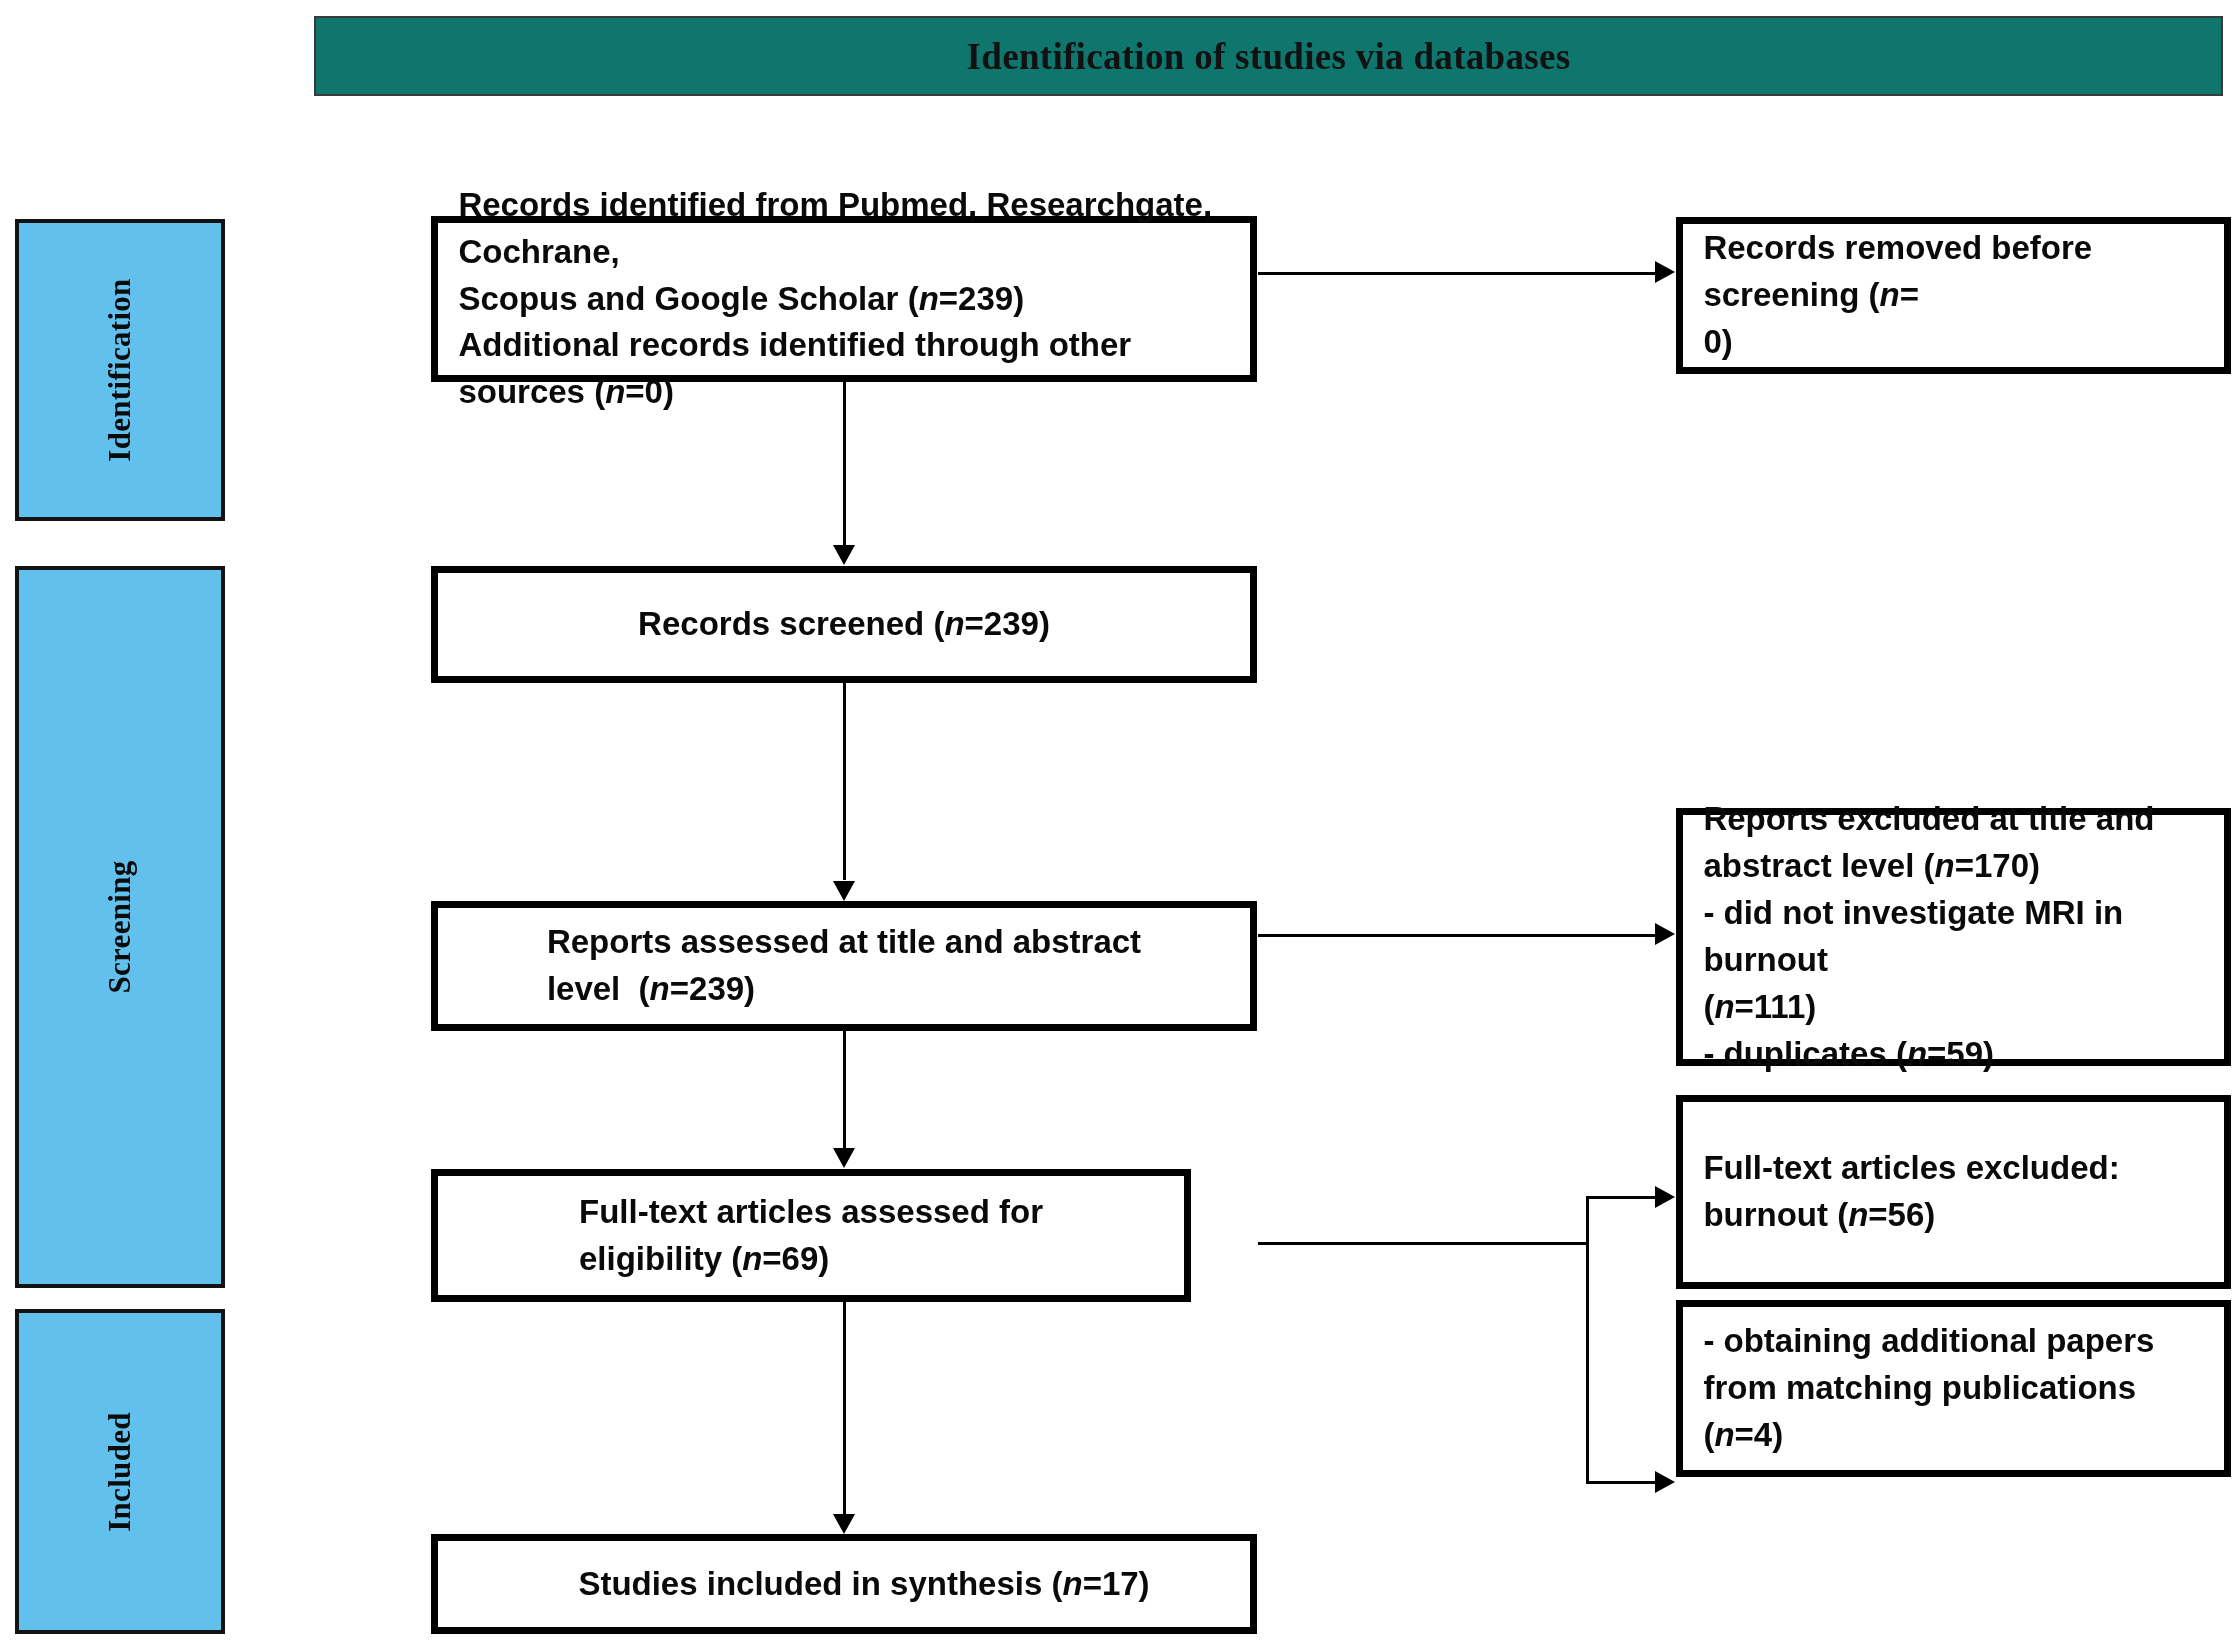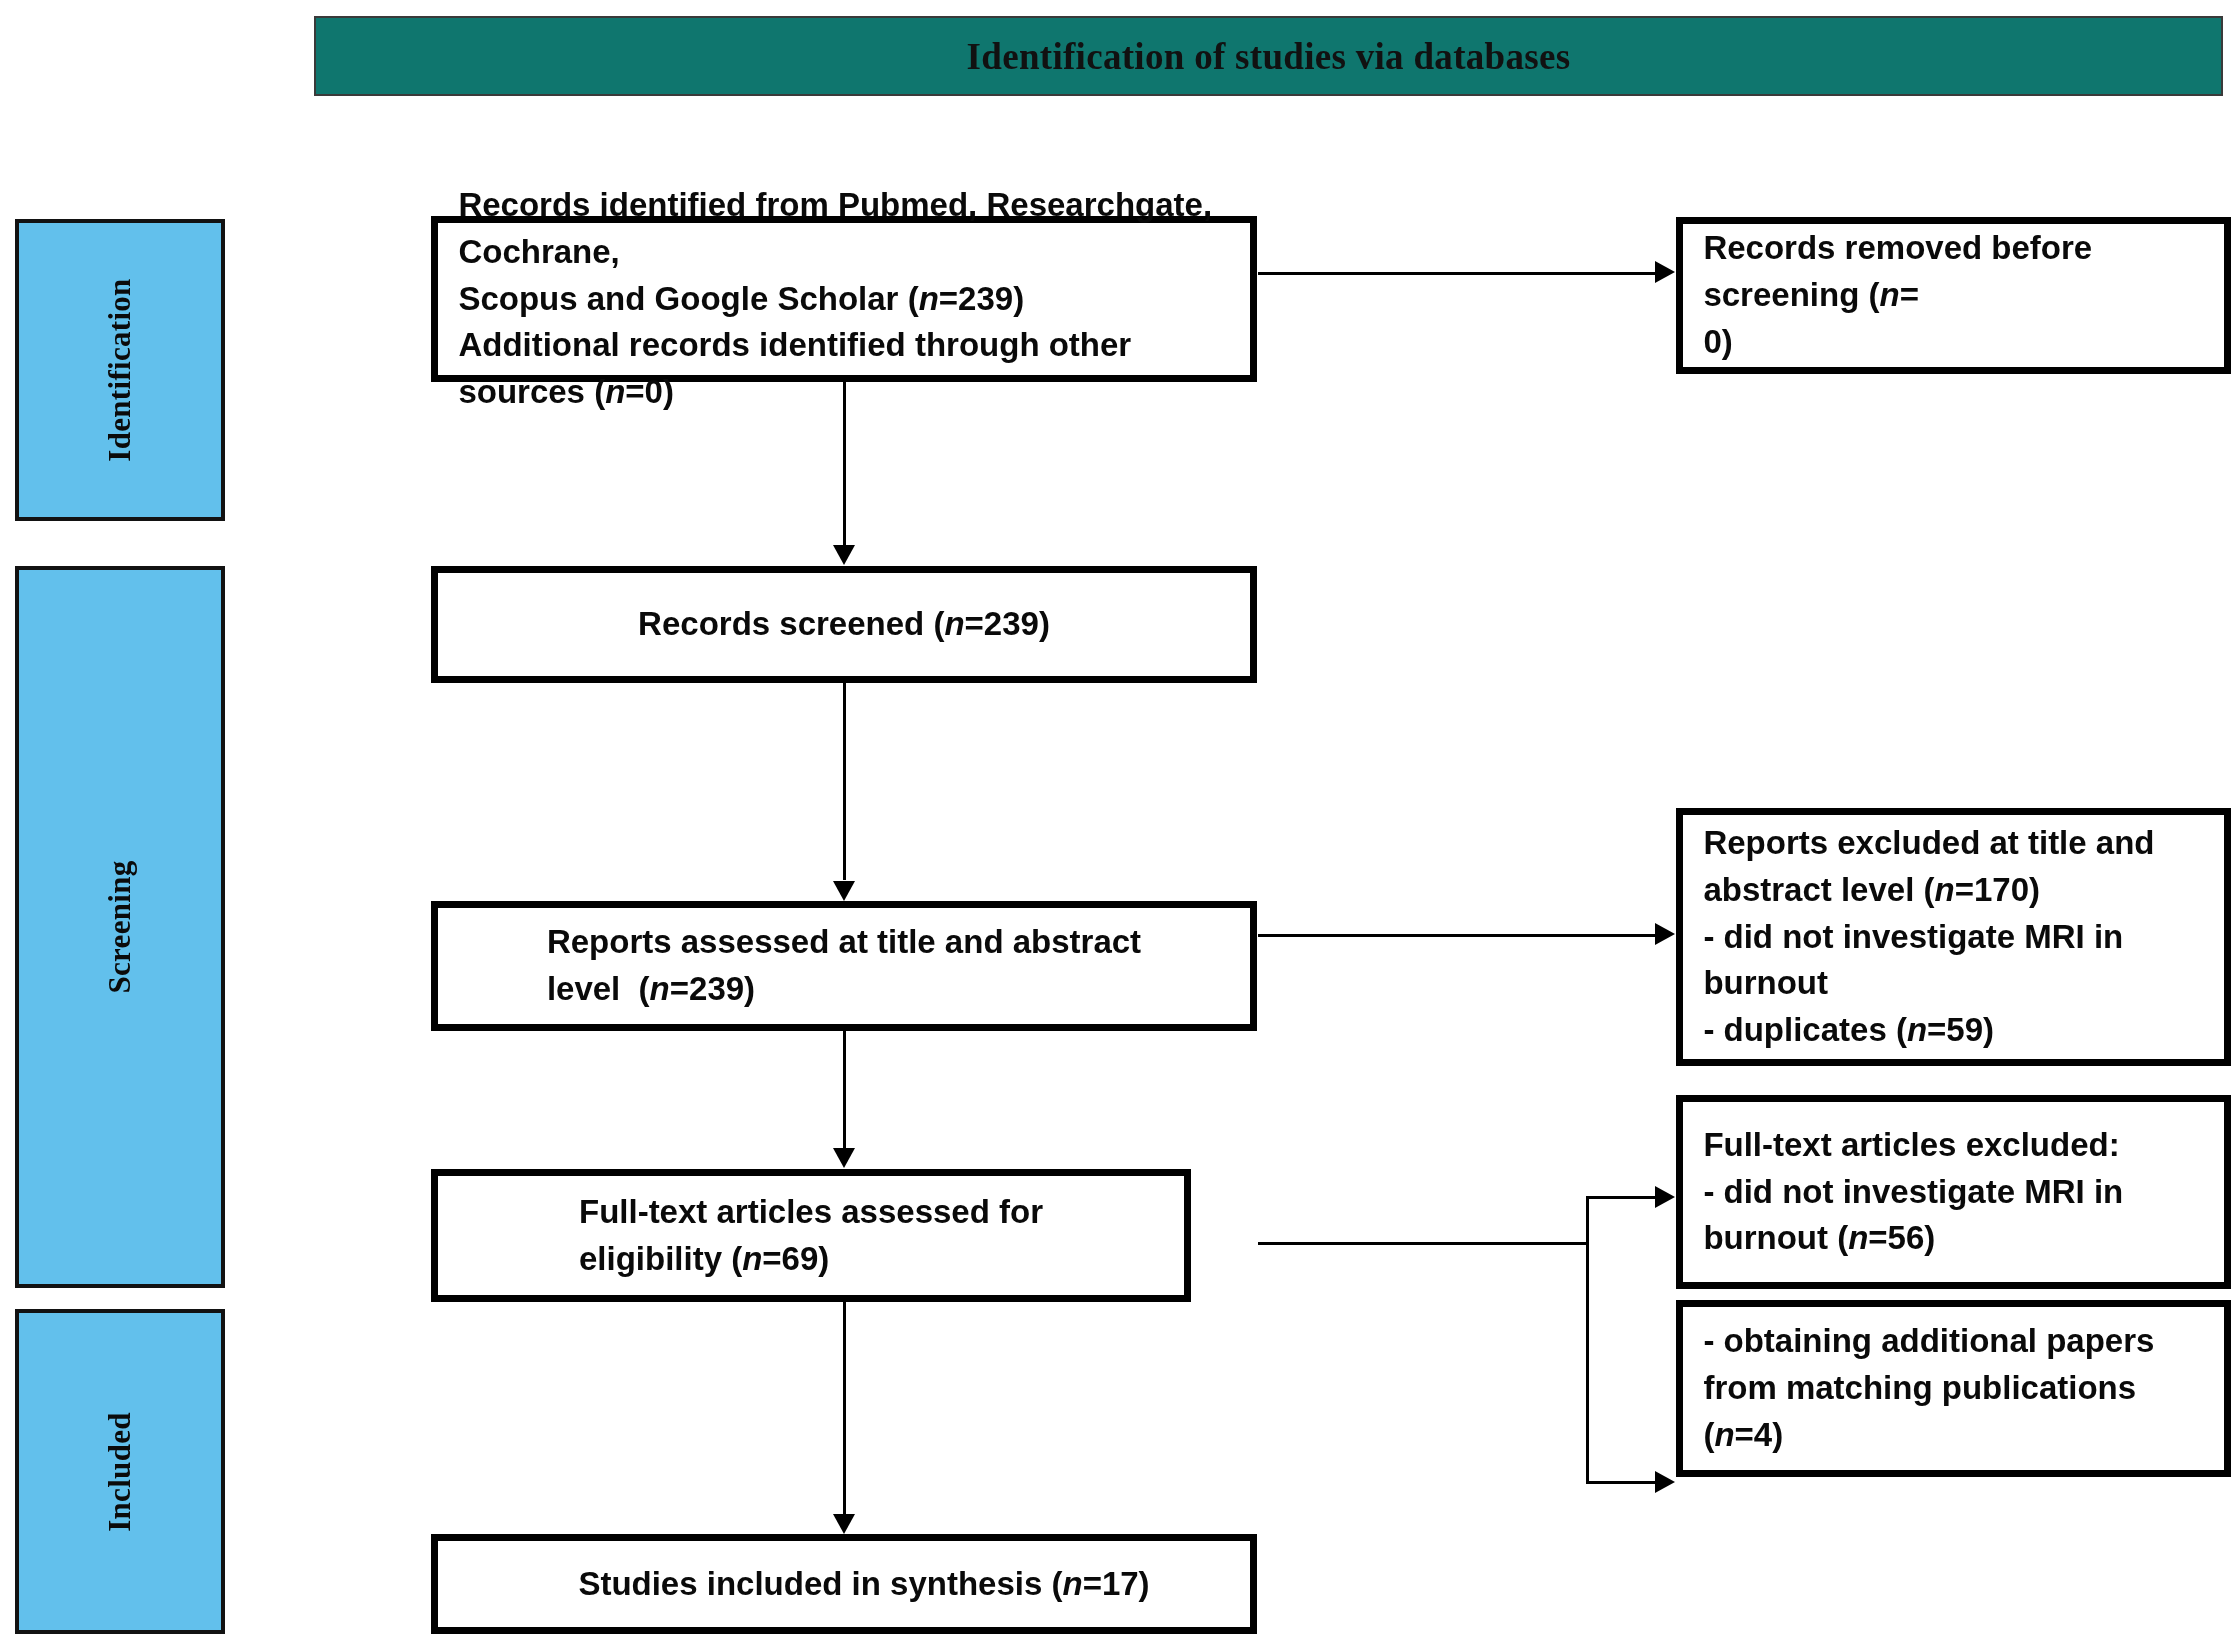--- a/index.html
+++ b/index.html
@@ -190,6 +190,7 @@
       <p>Reports excluded at title and</p>
       <p><span>abstract level (</span><span class="ital">n</span><span>=170)</span></p>
       <p>- did not investigate MRI in burnout</p>
+      <p><span>(</span><span class="ital">n</span><span>=111)</span></p>
       <p><span>- duplicates (</span><span class="ital">n</span><span>=59)</span></p>
     </div>
   </div>

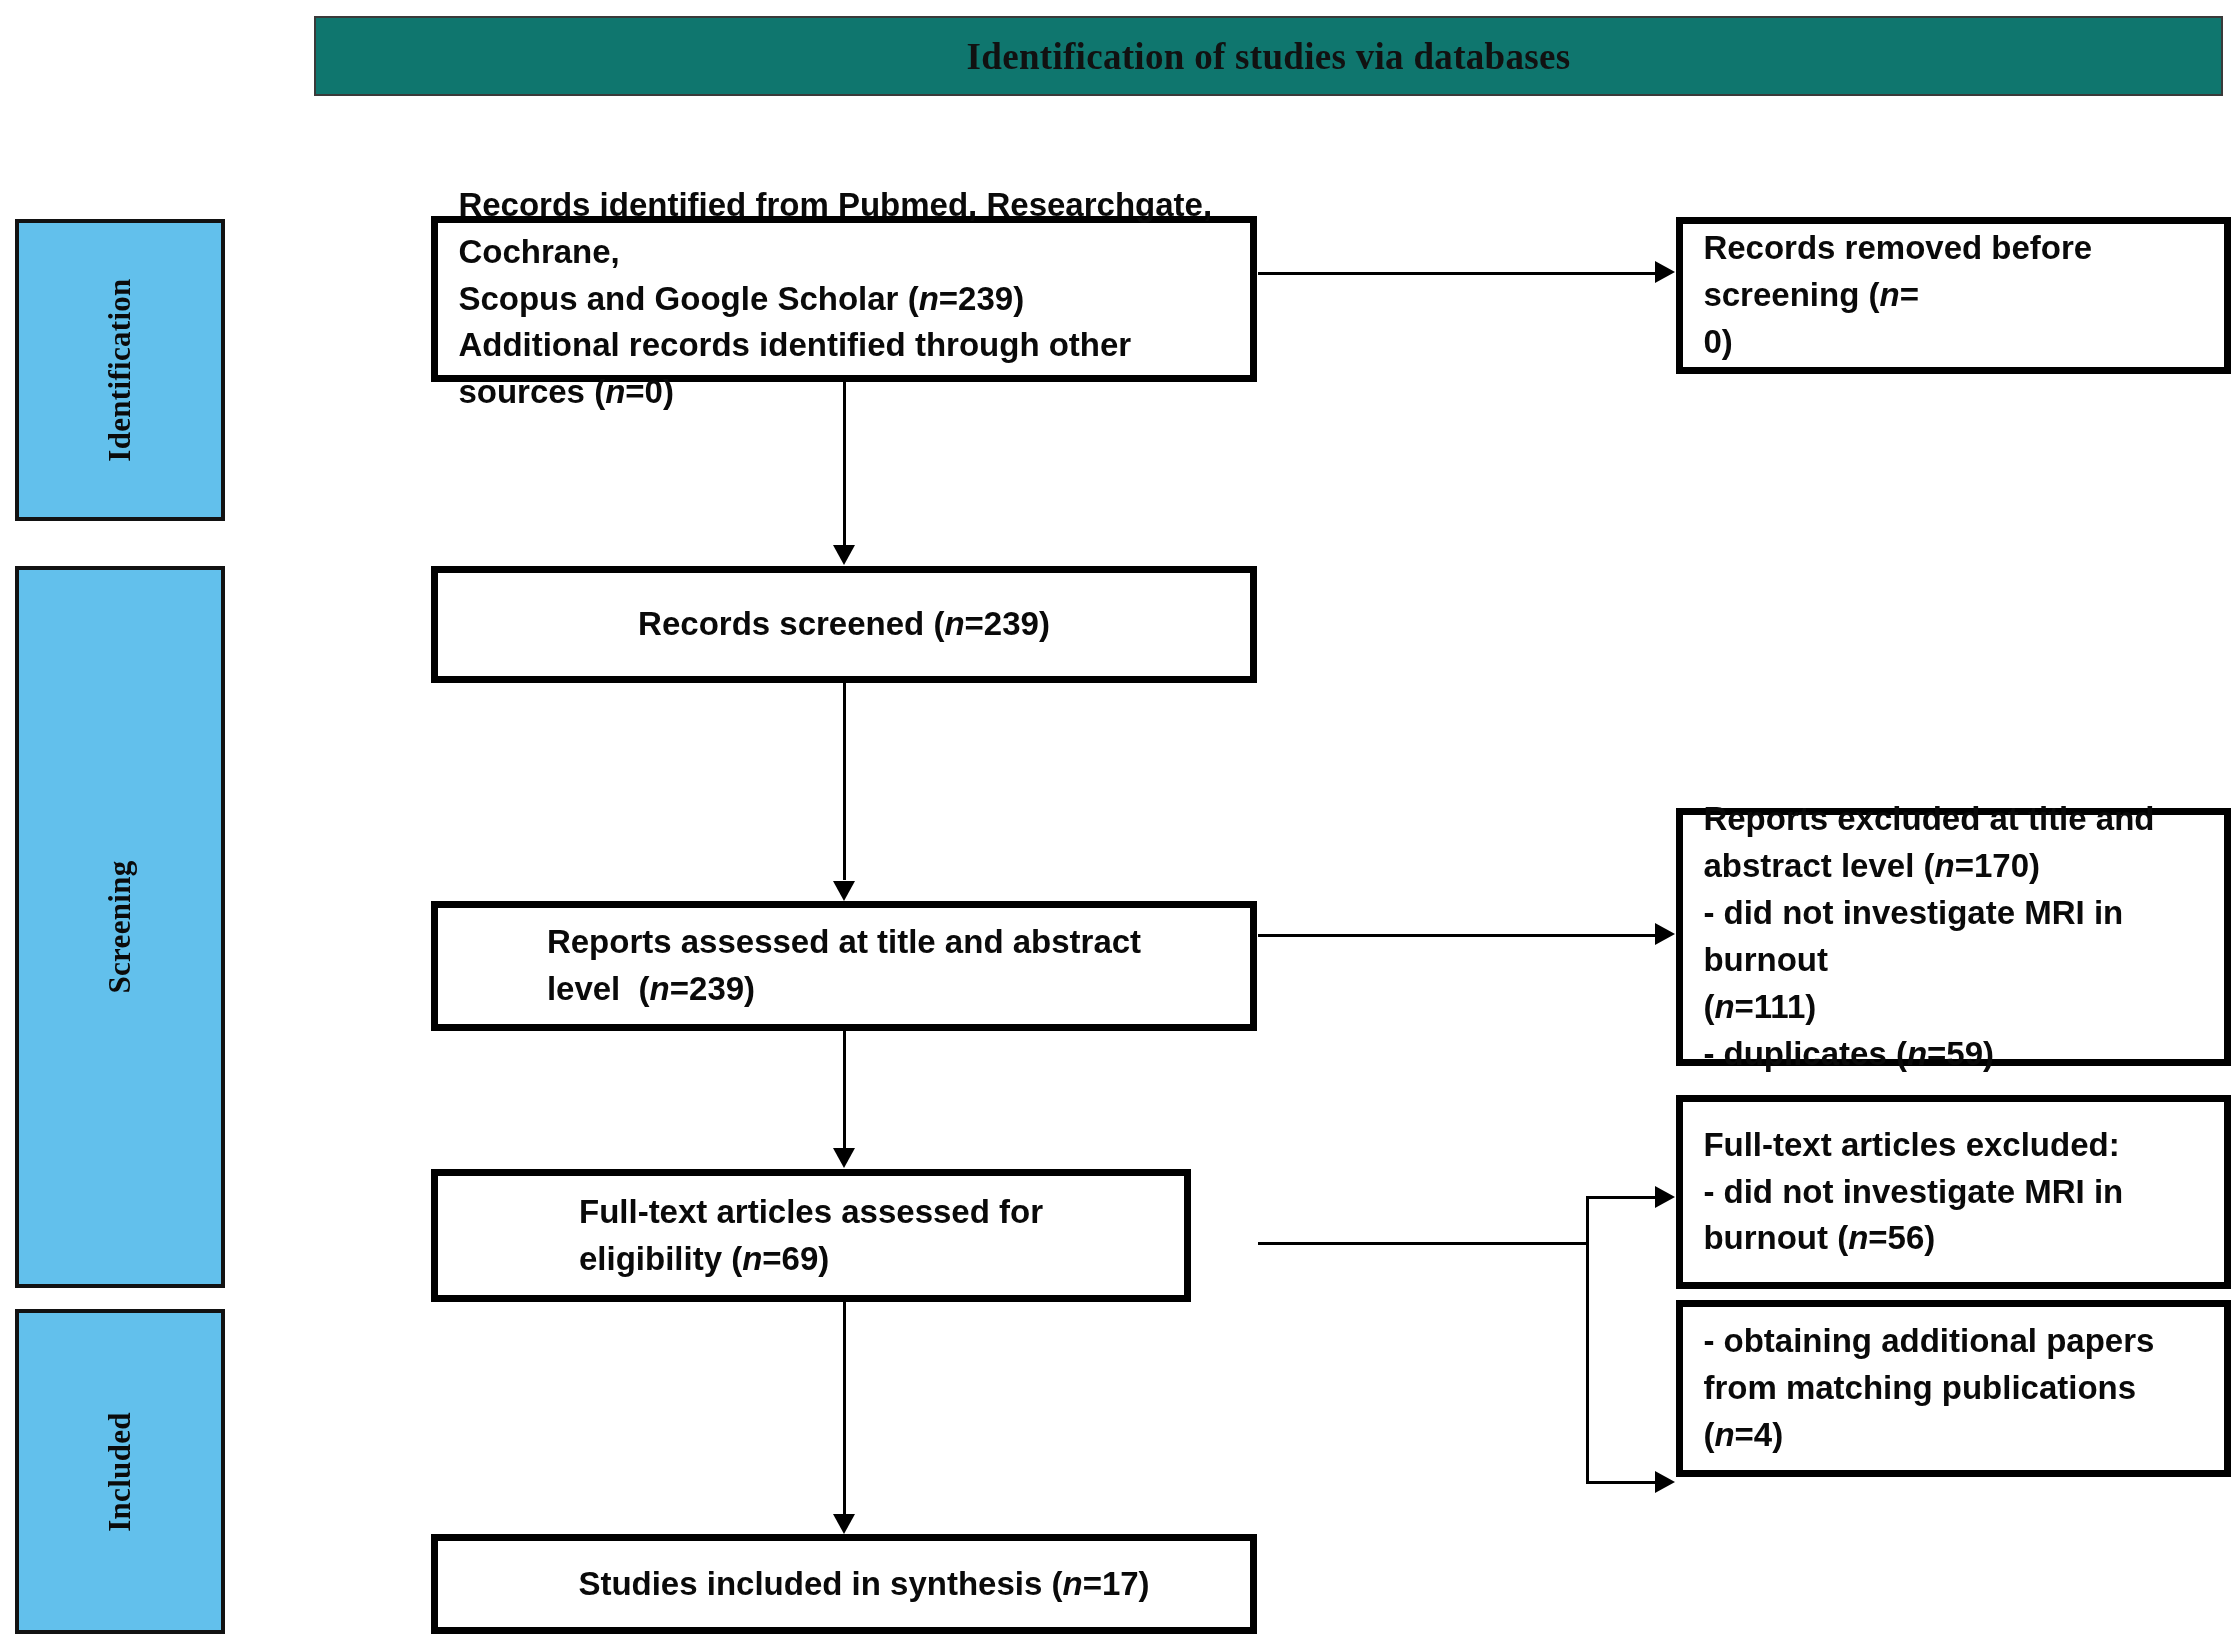--- a/index.html
+++ b/index.html
@@ -214,7 +214,6 @@
   <div class="fbox" style="left:1676px; top:1095px; width:555px; height:194px;">
     <div class="inner">
       <p>Full-text articles excluded:</p>
-      <p>- did not investigate MRI in</p>
       <p><span>burnout (</span><span class="ital">n</span><span>=56)</span></p>
     </div>
   </div>

